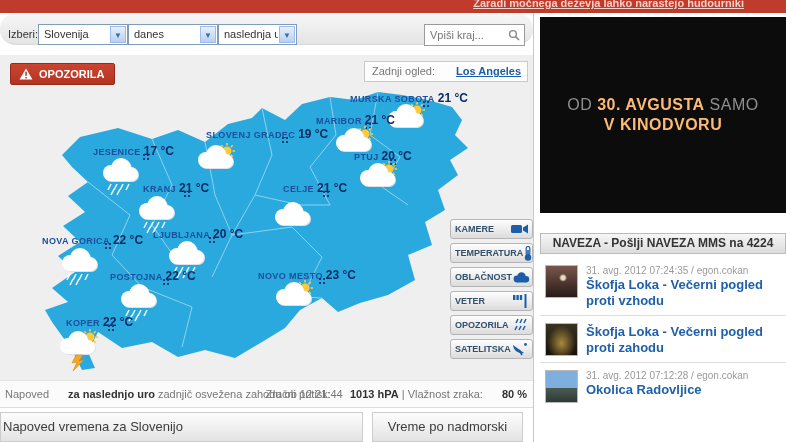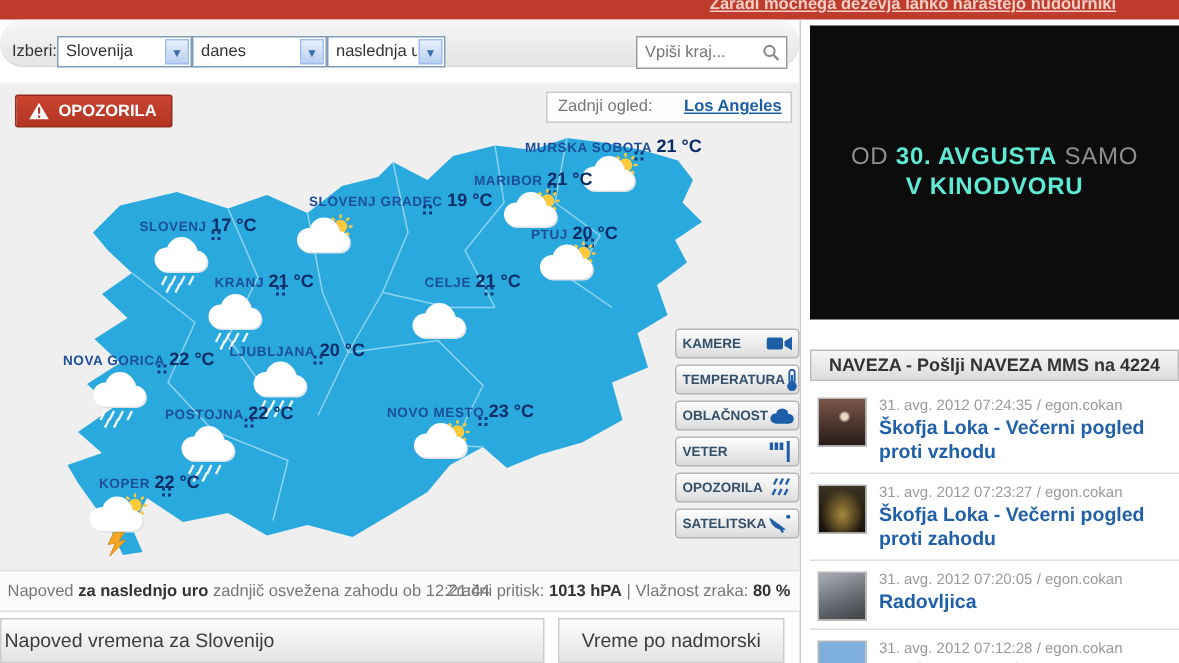--- a/index.html
+++ b/index.html
@@ -83,7 +83,7 @@
     background:#0c0c0c; display:flex; flex-direction:column; align-items:center;
     justify-content:center; cursor:pointer; }
   .adbox .l1 { color:#8f8f8f; font-size:16px; letter-spacing:.5px; }
-  .adbox .l1 b, .adbox .l2 { color:#5eead4; font-weight:bold; }
+  .adbox .l1 b, .adbox .l2 { color:#fdba74; font-weight:bold; }
   .adbox .l2 { font-size:16px; letter-spacing:.5px; margin-top:2px; }
 
   .navheader { position:absolute; left:540px; top:233px; width:246px; height:21px;

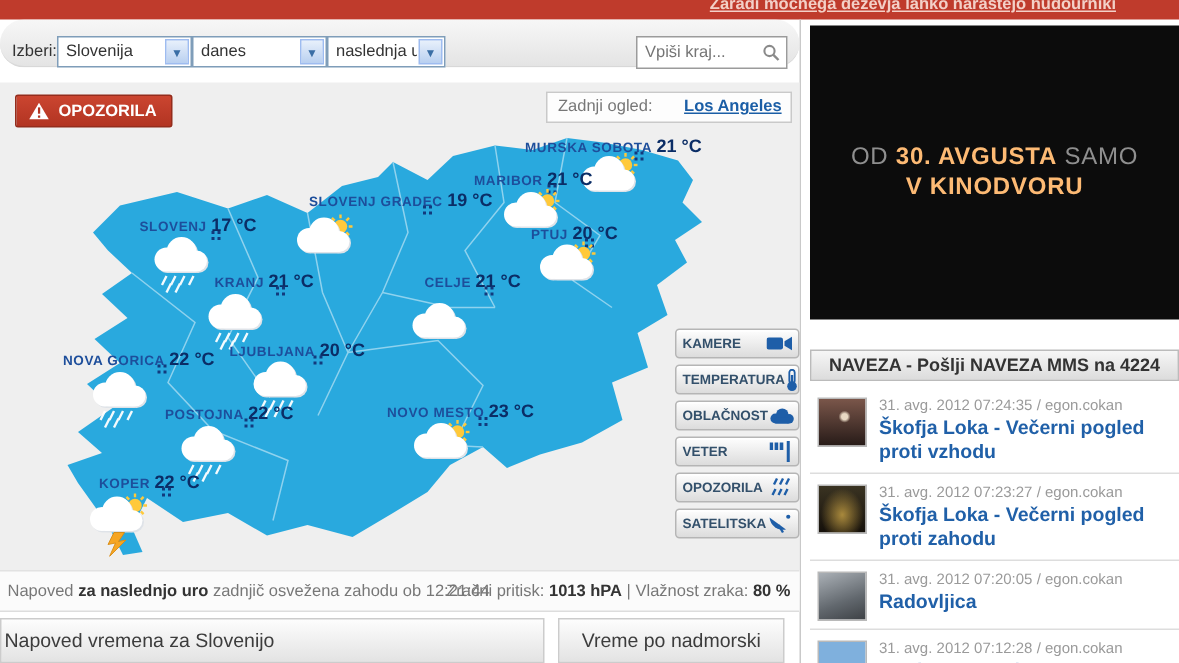--- a/index.html
+++ b/index.html
@@ -262,7 +262,7 @@
           </svg>
       </div>
       <div class="city" style="left:93px;top:86px">
-        <span class="cname">SLOVENJ</span><span class="ctemp">17 °C</span>
+        <span class="cname">JESENICE</span><span class="ctemp">17 °C</span>
         <span class="cdots"></span>
         <svg class="cicon" style="left:4px;top:15px" width="46" height="40">
             <use href="#i-rain"></use>

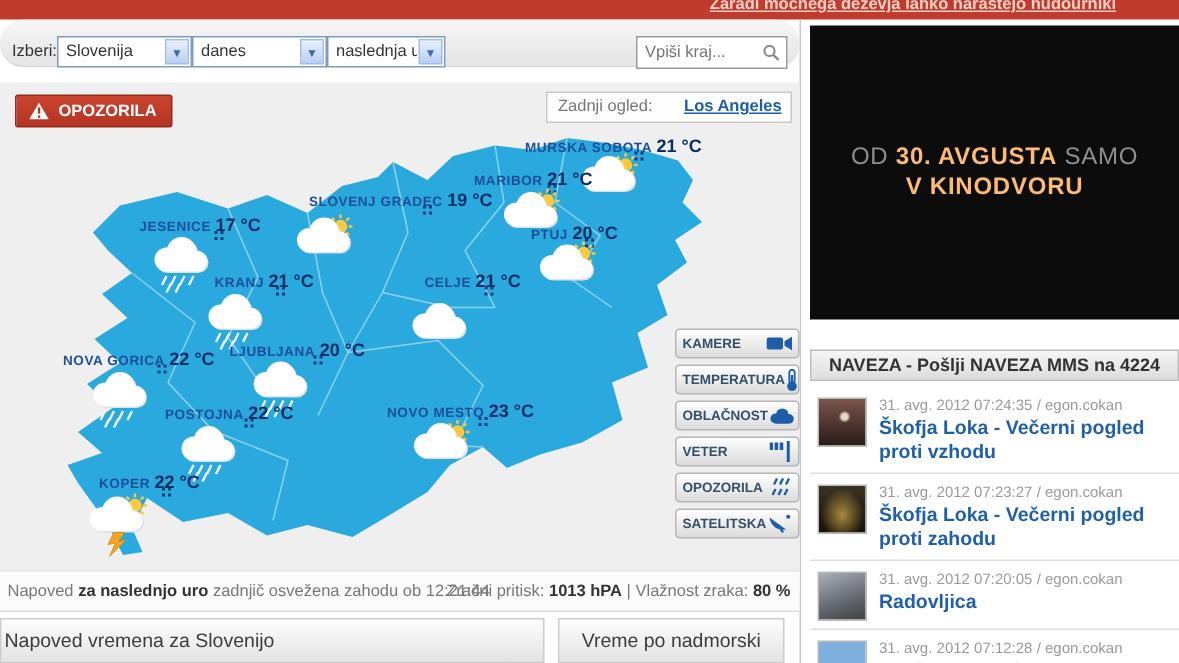--- a/index.html
+++ b/index.html
@@ -400,7 +400,6 @@
     </div>
     <div class="navitem">
       <span class="thumb t2"></span>
-      <div class="meta">31. avg. 2012 07:23:27 / egon.cokan</div>
       <div class="title">Škofja Loka - Večerni pogled proti zahodu</div>
     </div>
     <div class="navitem">

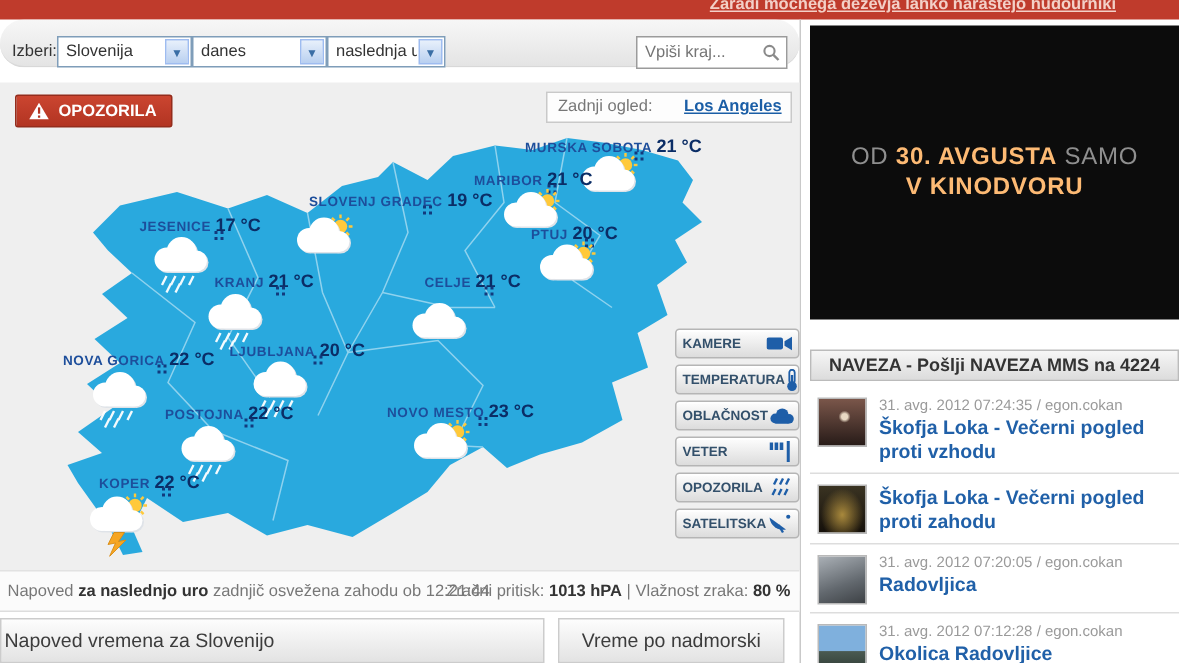--- a/index.html
+++ b/index.html
@@ -403,11 +403,6 @@
       <div class="title">Škofja Loka - Večerni pogled proti zahodu</div>
     </div>
     <div class="navitem">
-      <span class="thumb t3"></span>
-      <div class="meta">31. avg. 2012 07:20:05 / egon.cokan</div>
-      <div class="title">Radovljica</div>
-    </div>
-    <div class="navitem">
       <span class="thumb t4"></span>
       <div class="meta">31. avg. 2012 07:12:28 / egon.cokan</div>
       <div class="title">Okolica Radovljice</div>

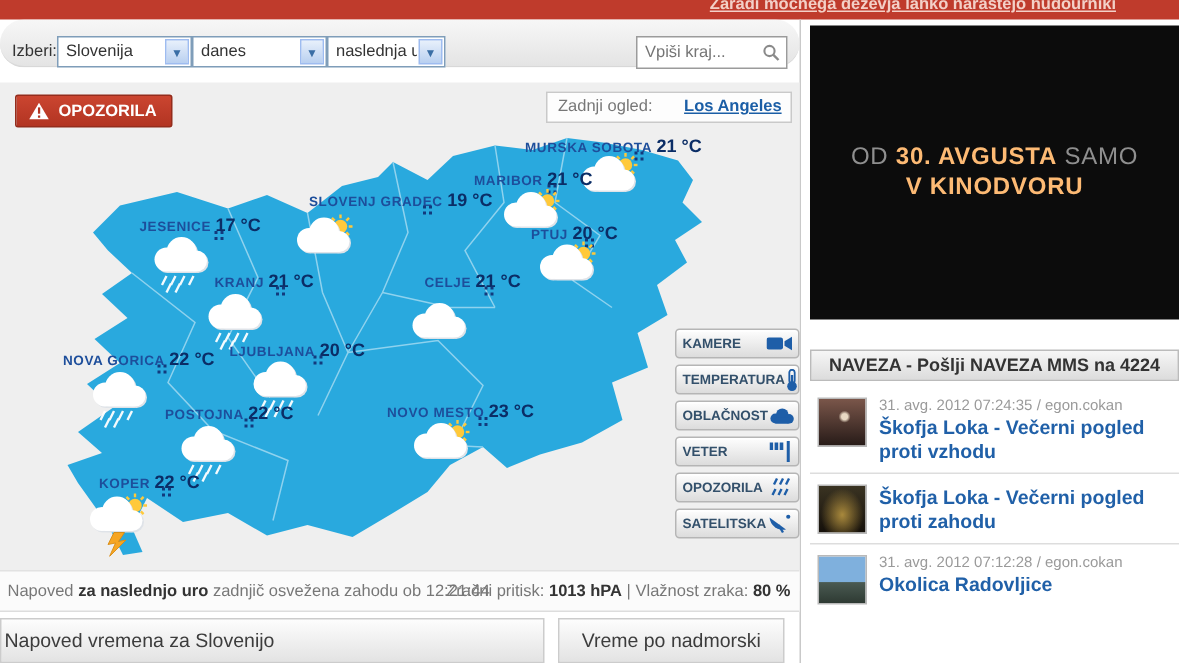--- a/index.html
+++ b/index.html
@@ -69,7 +69,7 @@
     font-size:11px; color:#777; line-height:27px; }
   .statusbar .sl { position:absolute; left:5px; }
   .statusbar .sr { position:absolute; right:6px; }
-  .statusbar b { color:#333; }
+  .statusbar b { color:#333;margin-left:16px; }
 
   
   .tab { position:absolute; top:399px; height:30px;

